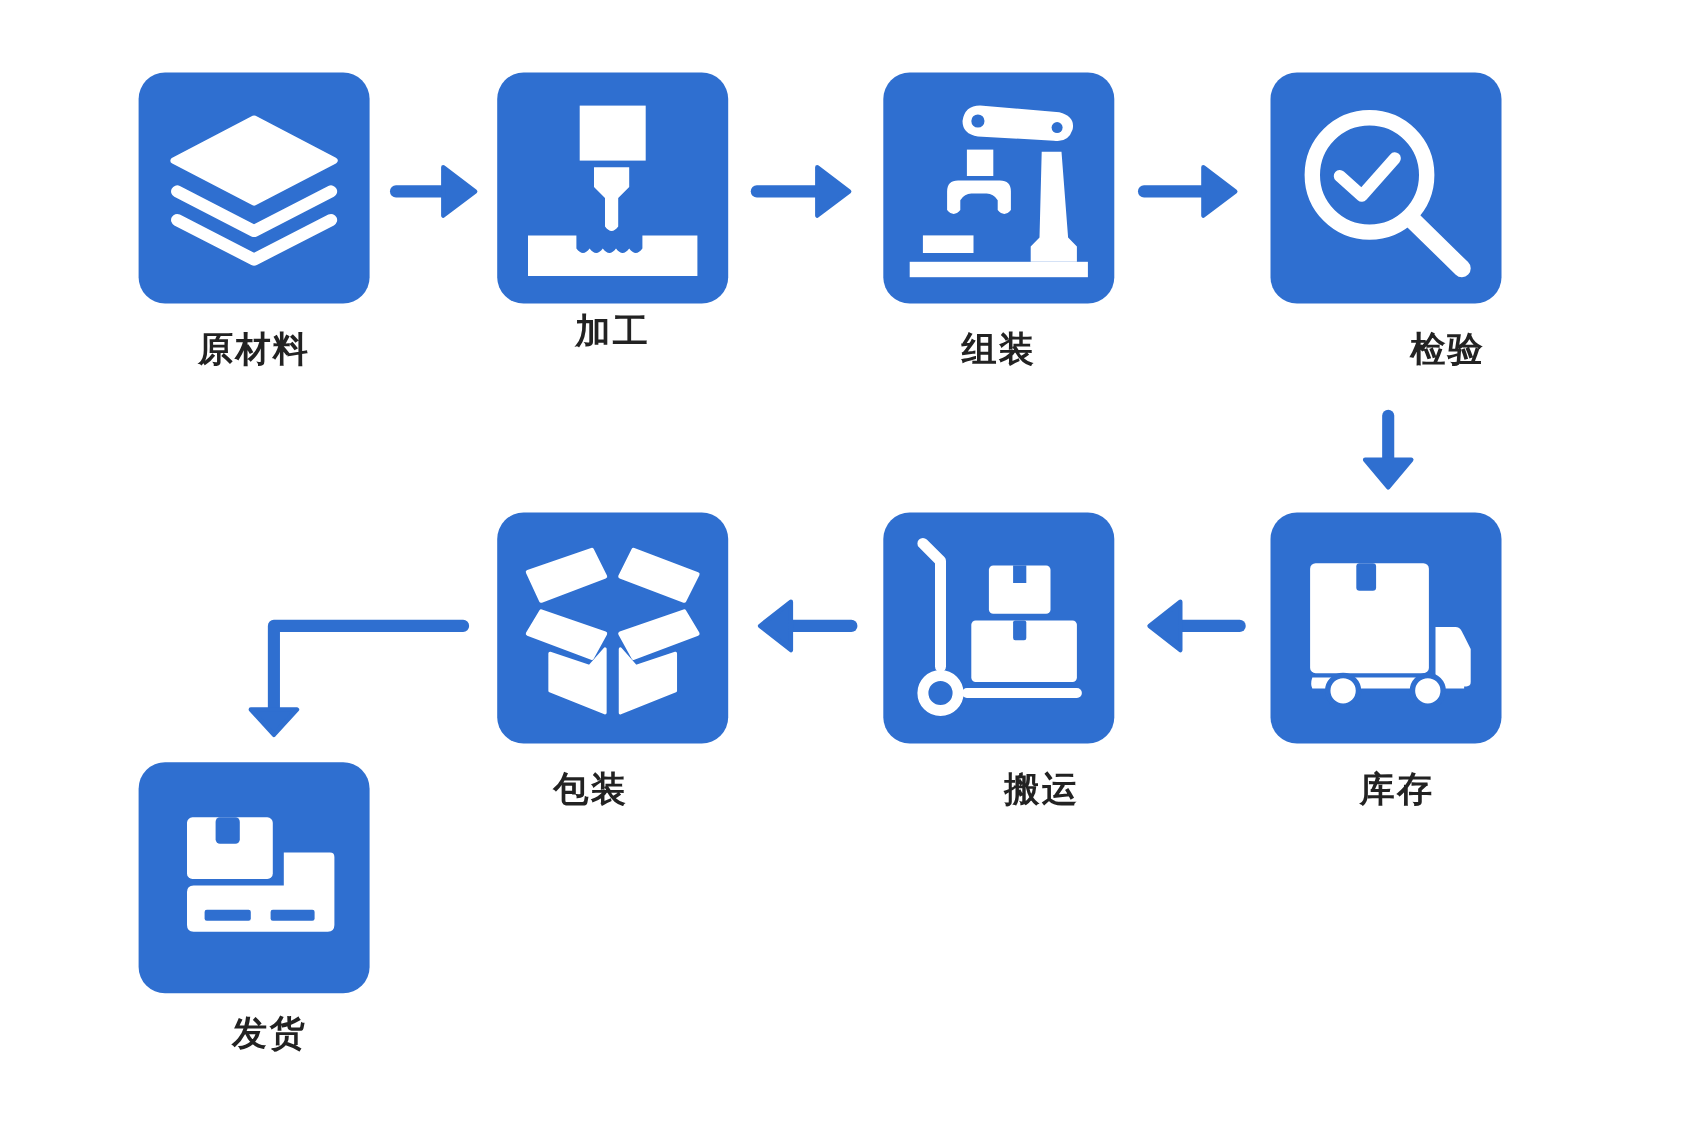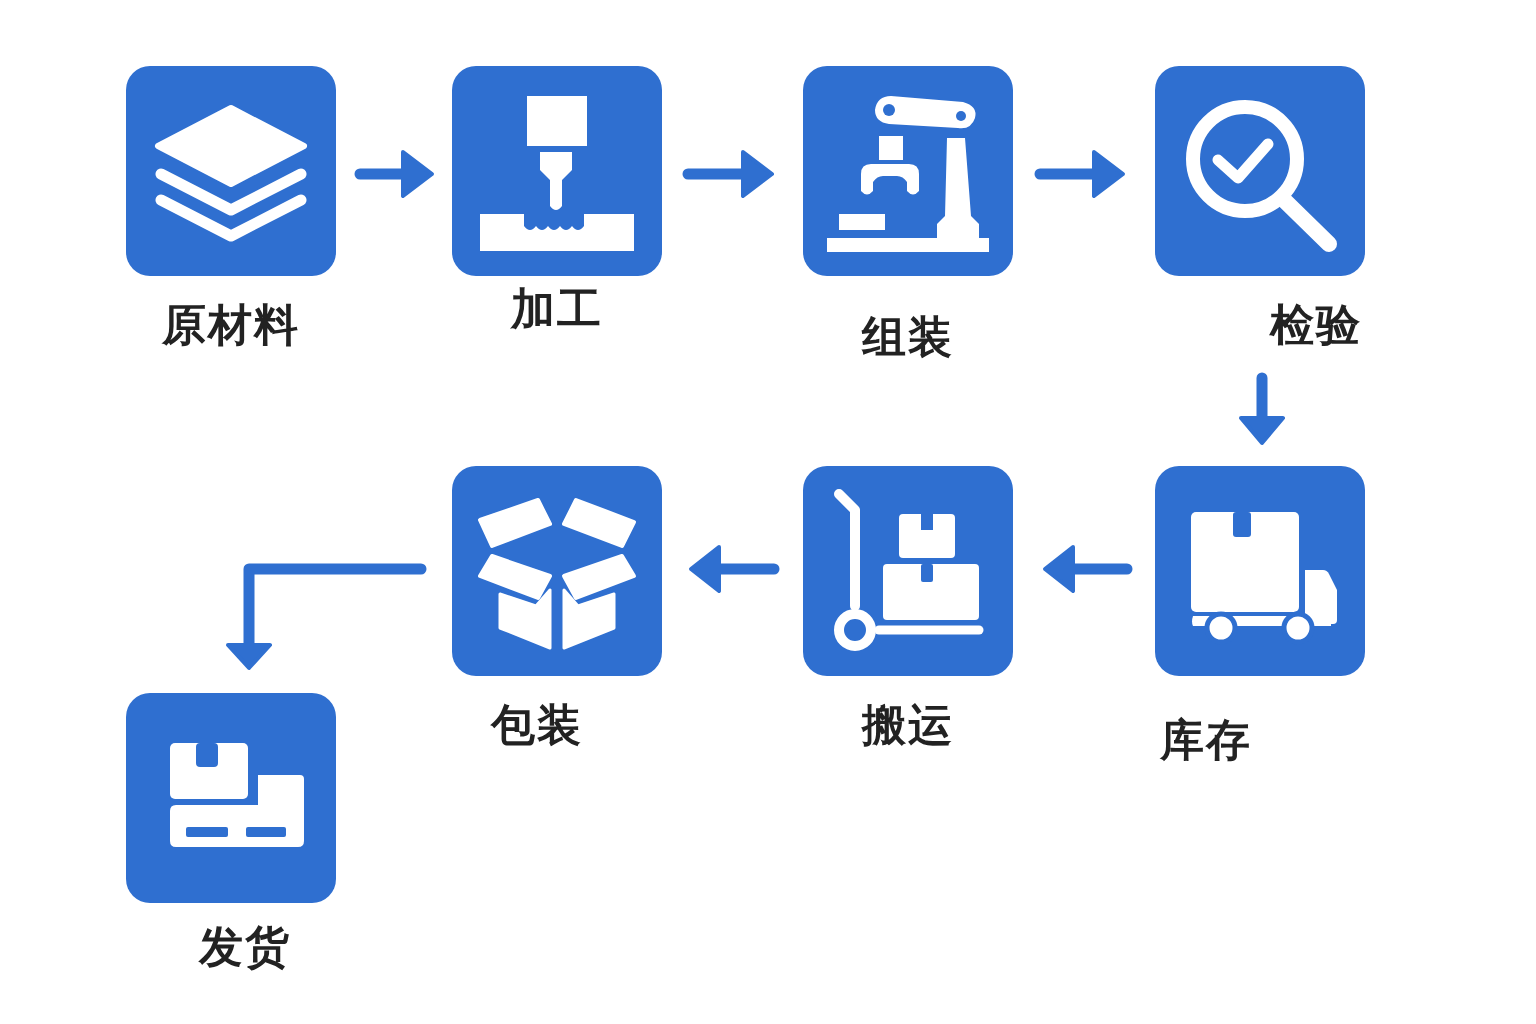--- a/index.html
+++ b/index.html
@@ -7,7 +7,7 @@
          font-family:"DejaVu Sans", sans-serif; }
   .tile { position:absolute; width:210px; height:210px; background:#2f6fd0; border-radius:24px; }
   .tile svg { position:absolute; left:0; top:0; width:210px; height:210px; }
-  .label { position:absolute; width:210px; text-align:center; font-size:44px; font-weight:bold;
+  .label { position:absolute; width:210px; text-align:center; font-size:32px; font-weight:bold;
            color:#222222; letter-spacing:2px; }
   #arrows { position:absolute; left:0; top:0; width:1536px; height:1024px; }
 </style>

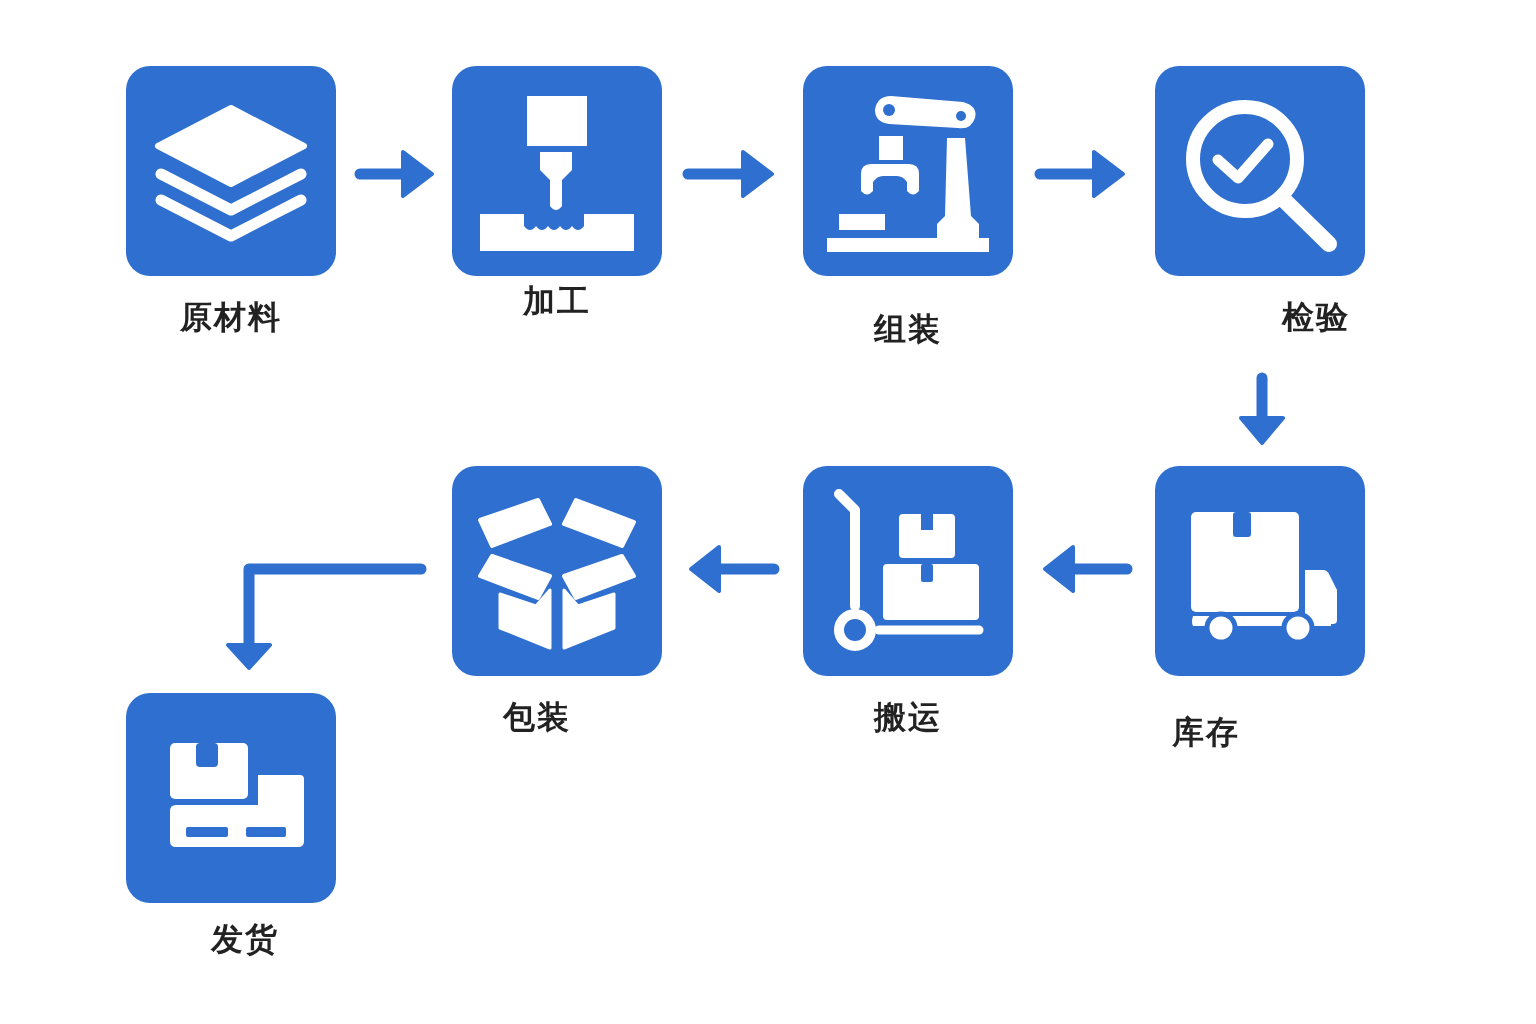--- a/index.html
+++ b/index.html
@@ -84,7 +84,7 @@
     <rect x="24" y="172" width="162" height="14" fill="#fff"></rect>
   </svg>
 </div>
-<div class="label" style="left:803px;top:296px;margin-top:12px;">组装</div>
+<div class="label" style="left:803px;top:296px;">组装</div>
 
 <div class="tile" style="left:1155px;top:66px;">
   <svg viewBox="0 0 210 210">

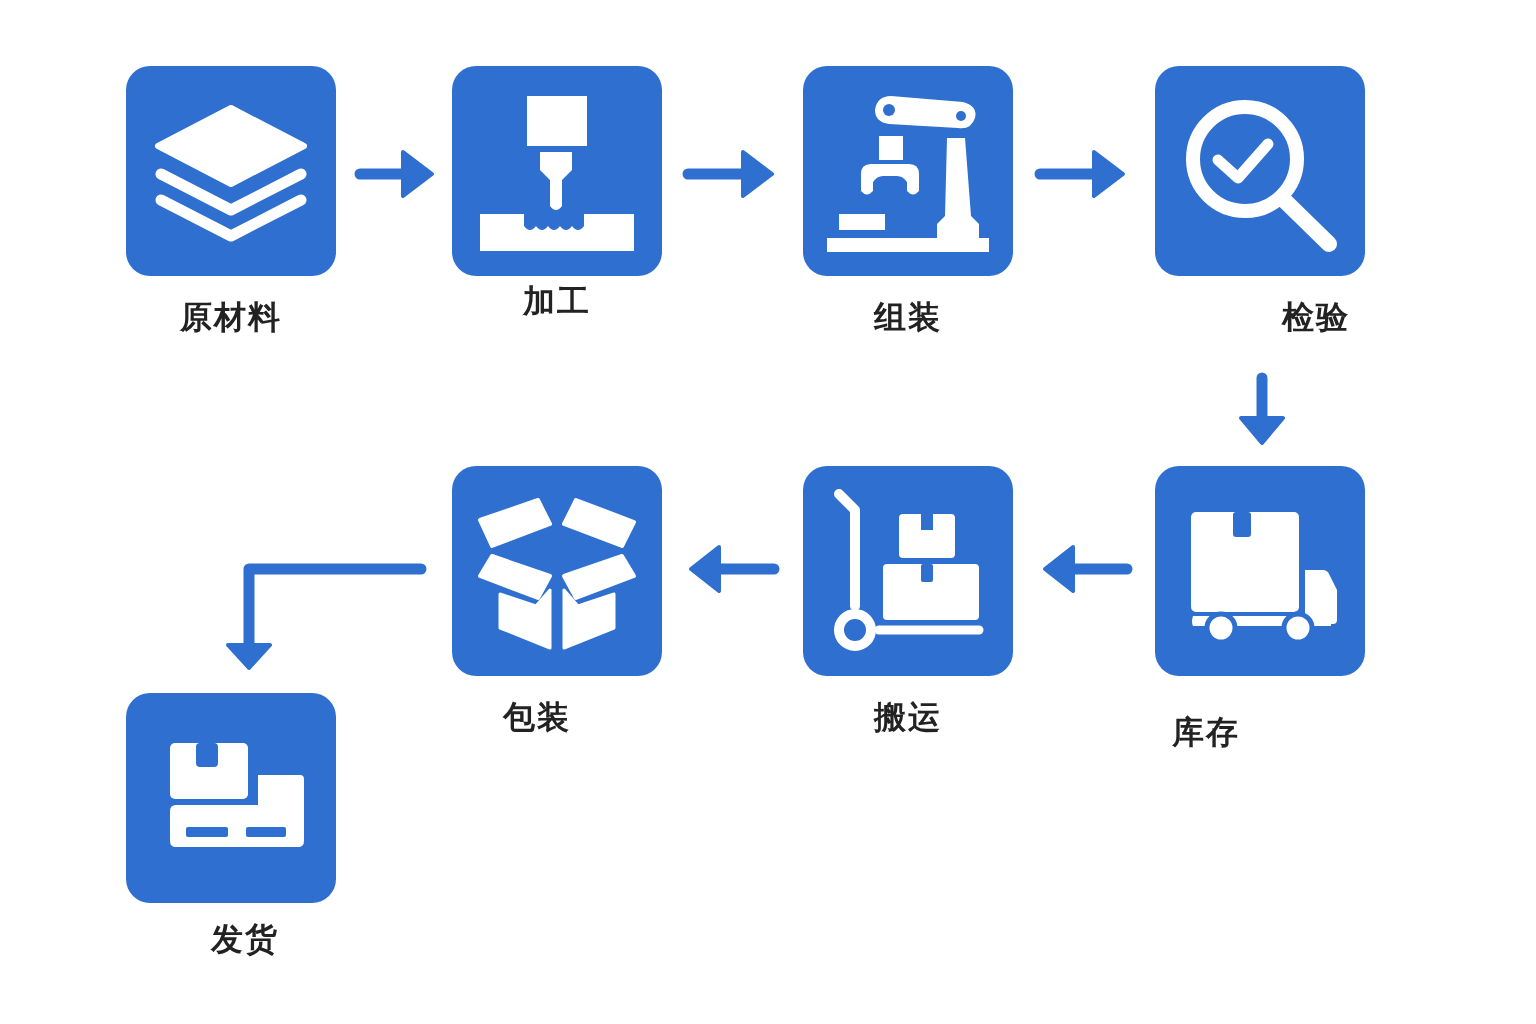--- a/index.html
+++ b/index.html
@@ -118,7 +118,7 @@
     <rect x="118" y="98" width="12" height="18" rx="2" fill="#2f6fd0"></rect>
   </svg>
 </div>
-<div class="label" style="left:803px;top:696px;">搬运</div>
+<div class="label" style="left:842px;top:696px;">搬运</div>
 
 <div class="tile" style="left:452px;top:466px;">
   <svg viewBox="0 0 210 210">

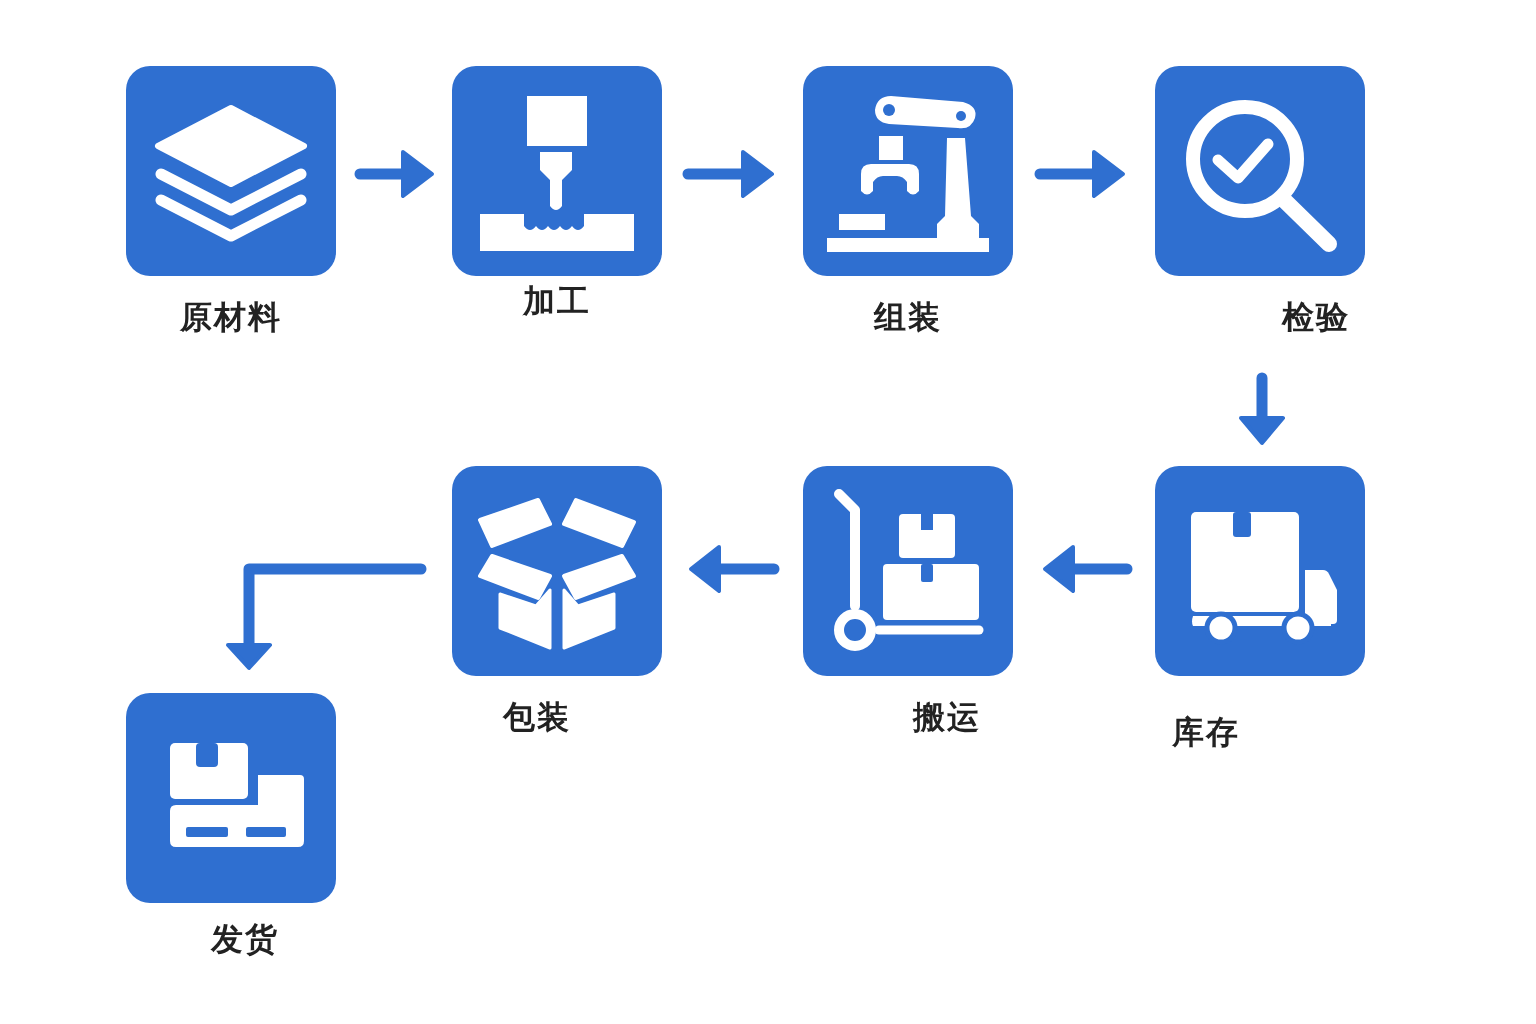--- a/index.html
+++ b/index.html
@@ -105,7 +105,7 @@
     <circle cx="143" cy="162" r="14" fill="#fff" stroke="#2f6fd0" stroke-width="5"></circle>
   </svg>
 </div>
-<div class="label" style="left:1101px;top:696px;margin-top:15px;">库存</div>
+<div class="label" style="left:1165px;top:696px;">库存</div>
 
 <div class="tile" style="left:803px;top:466px;">
   <svg viewBox="0 0 210 210">

